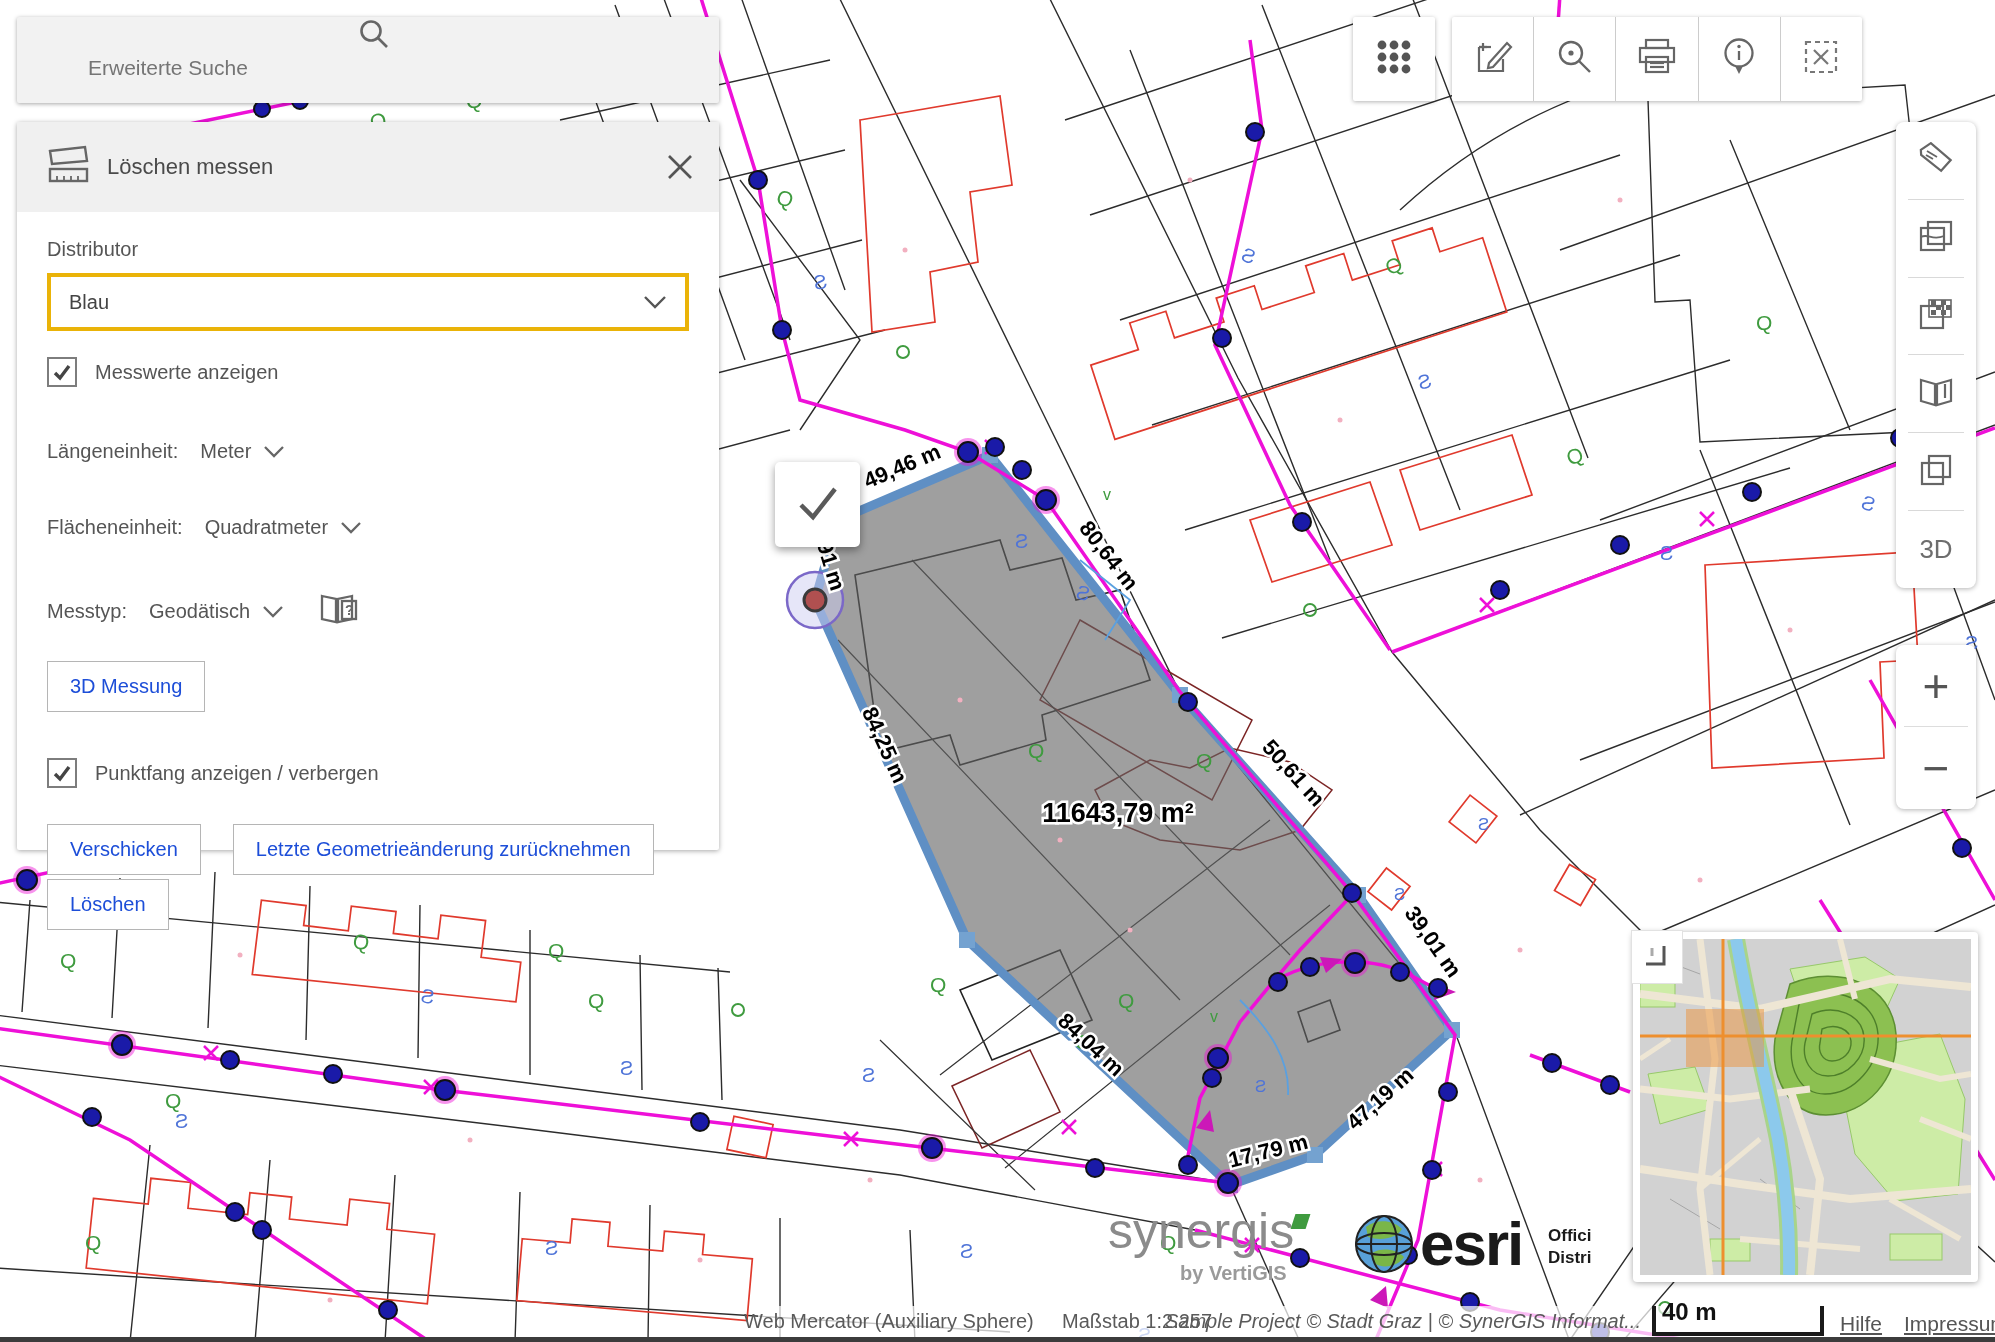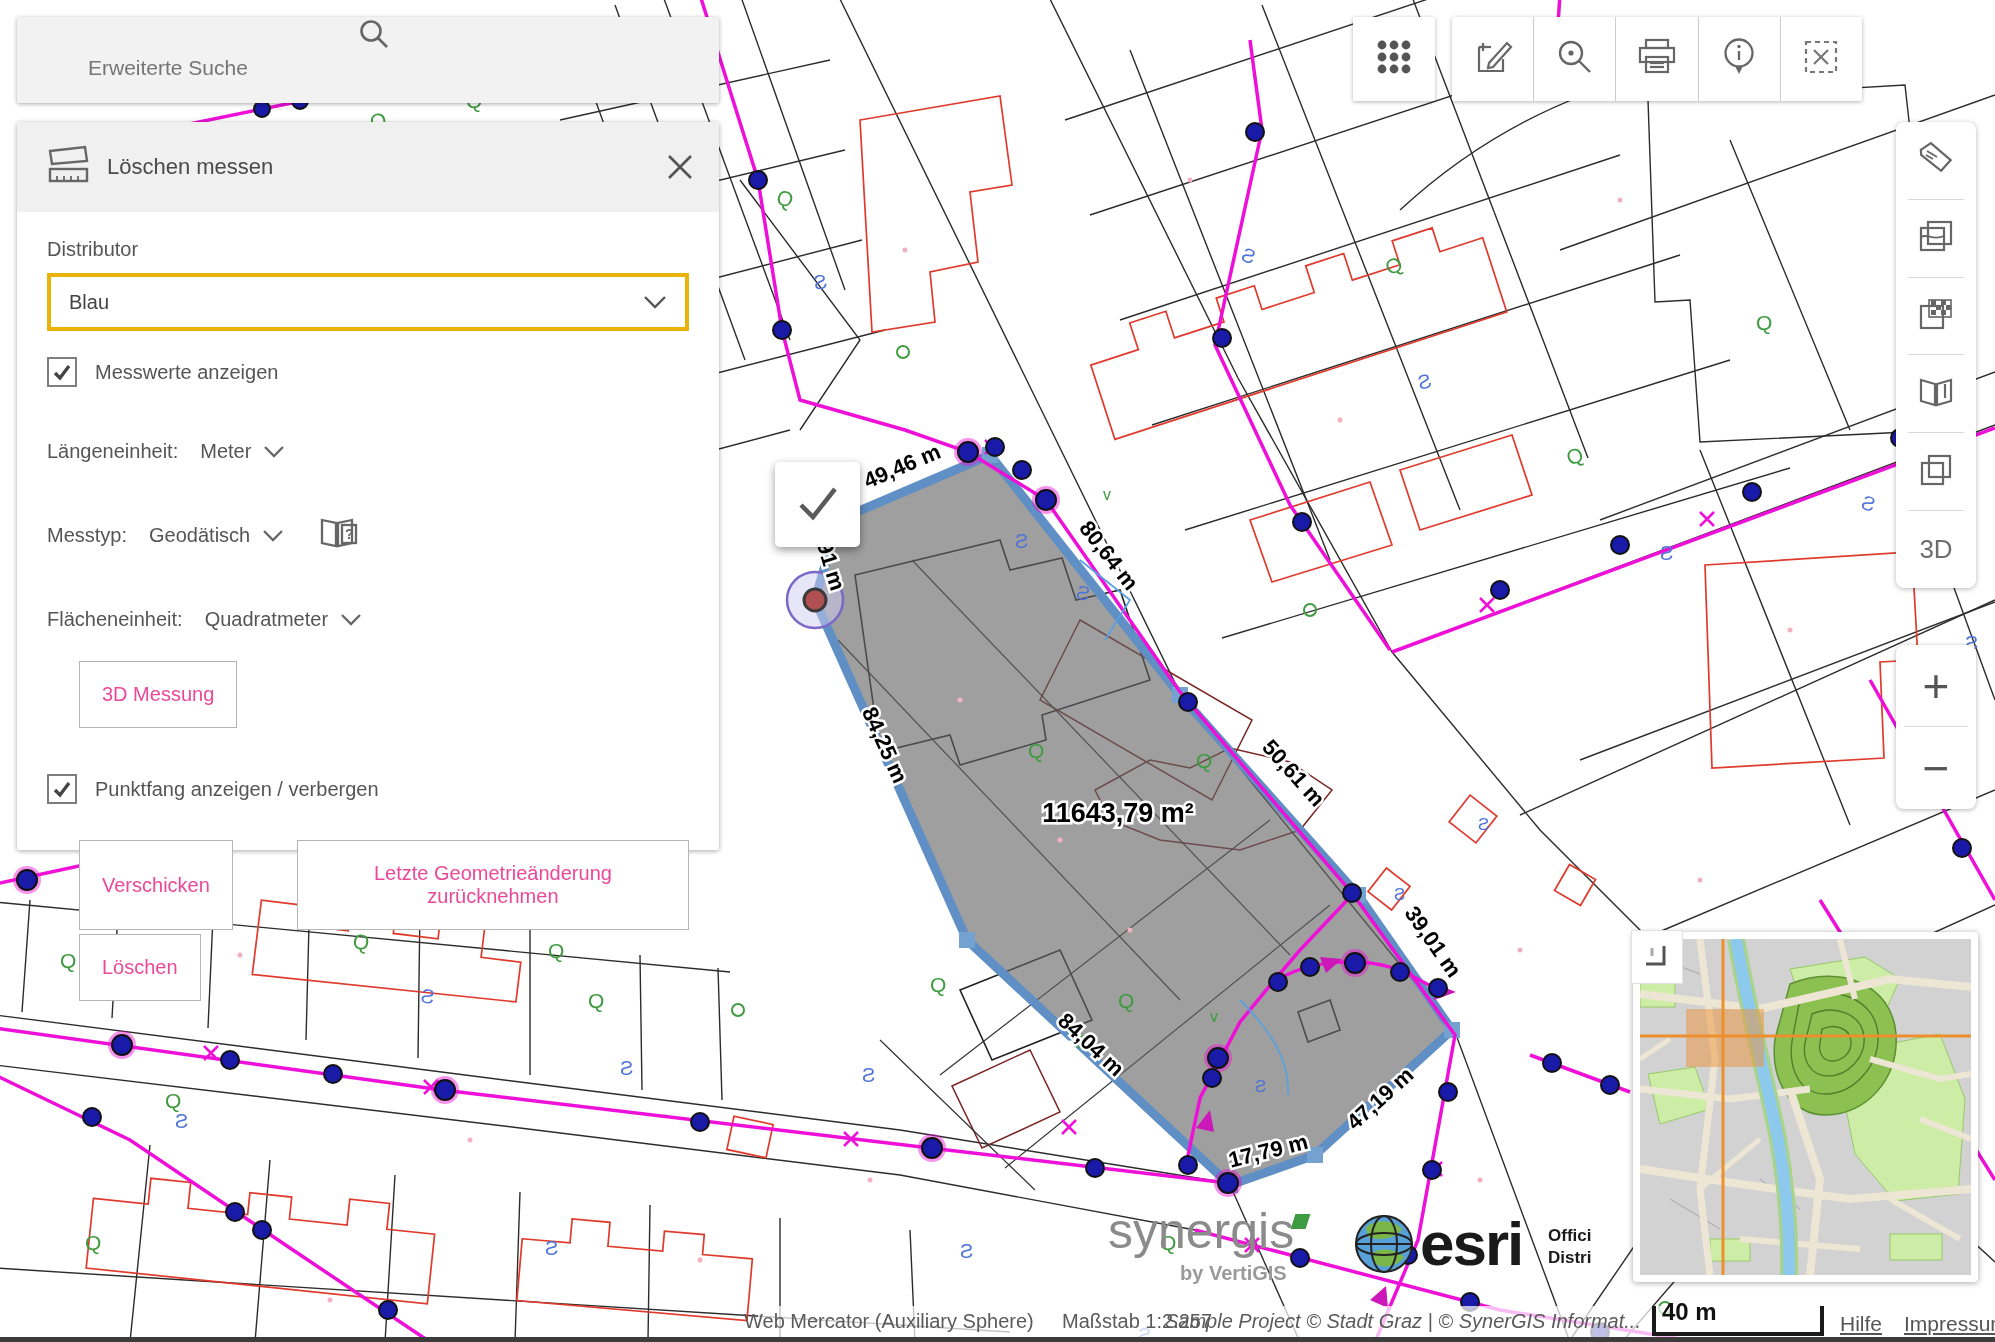--- a/index.html
+++ b/index.html
@@ -436,6 +436,18 @@
       </div>
 
       <div class="mp-row">
+        <span>Flächeneinheit:</span>
+        <span class="inline-dd">
+          <span class="val">Quadratmeter</span>
+          <span>
+            <svg width="22" height="13" viewBox="0 0 22 13" fill="none" stroke="#666" stroke-width="2.3">
+              <polyline points="2,2 11,11 20,2"></polyline>
+            </svg>
+          </span>
+        </span>
+      </div>
+
+      <div class="mp-row">
         <span>Messtyp:</span>
         <span class="inline-dd">
           <span class="val">Geodätisch</span>
@@ -455,18 +467,6 @@
         </span>
       </div>
 
-      <div class="mp-row">
-        <span>Flächeneinheit:</span>
-        <span class="inline-dd">
-          <span class="val">Quadratmeter</span>
-          <span>
-            <svg width="22" height="13" viewBox="0 0 22 13" fill="none" stroke="#666" stroke-width="2.3">
-              <polyline points="2,2 11,11 20,2"></polyline>
-            </svg>
-          </span>
-        </span>
-      </div>
-
       <button class="btn btn-3d">3D Messung</button>
 
       <div class="mp-row" style="margin-top:46px;">

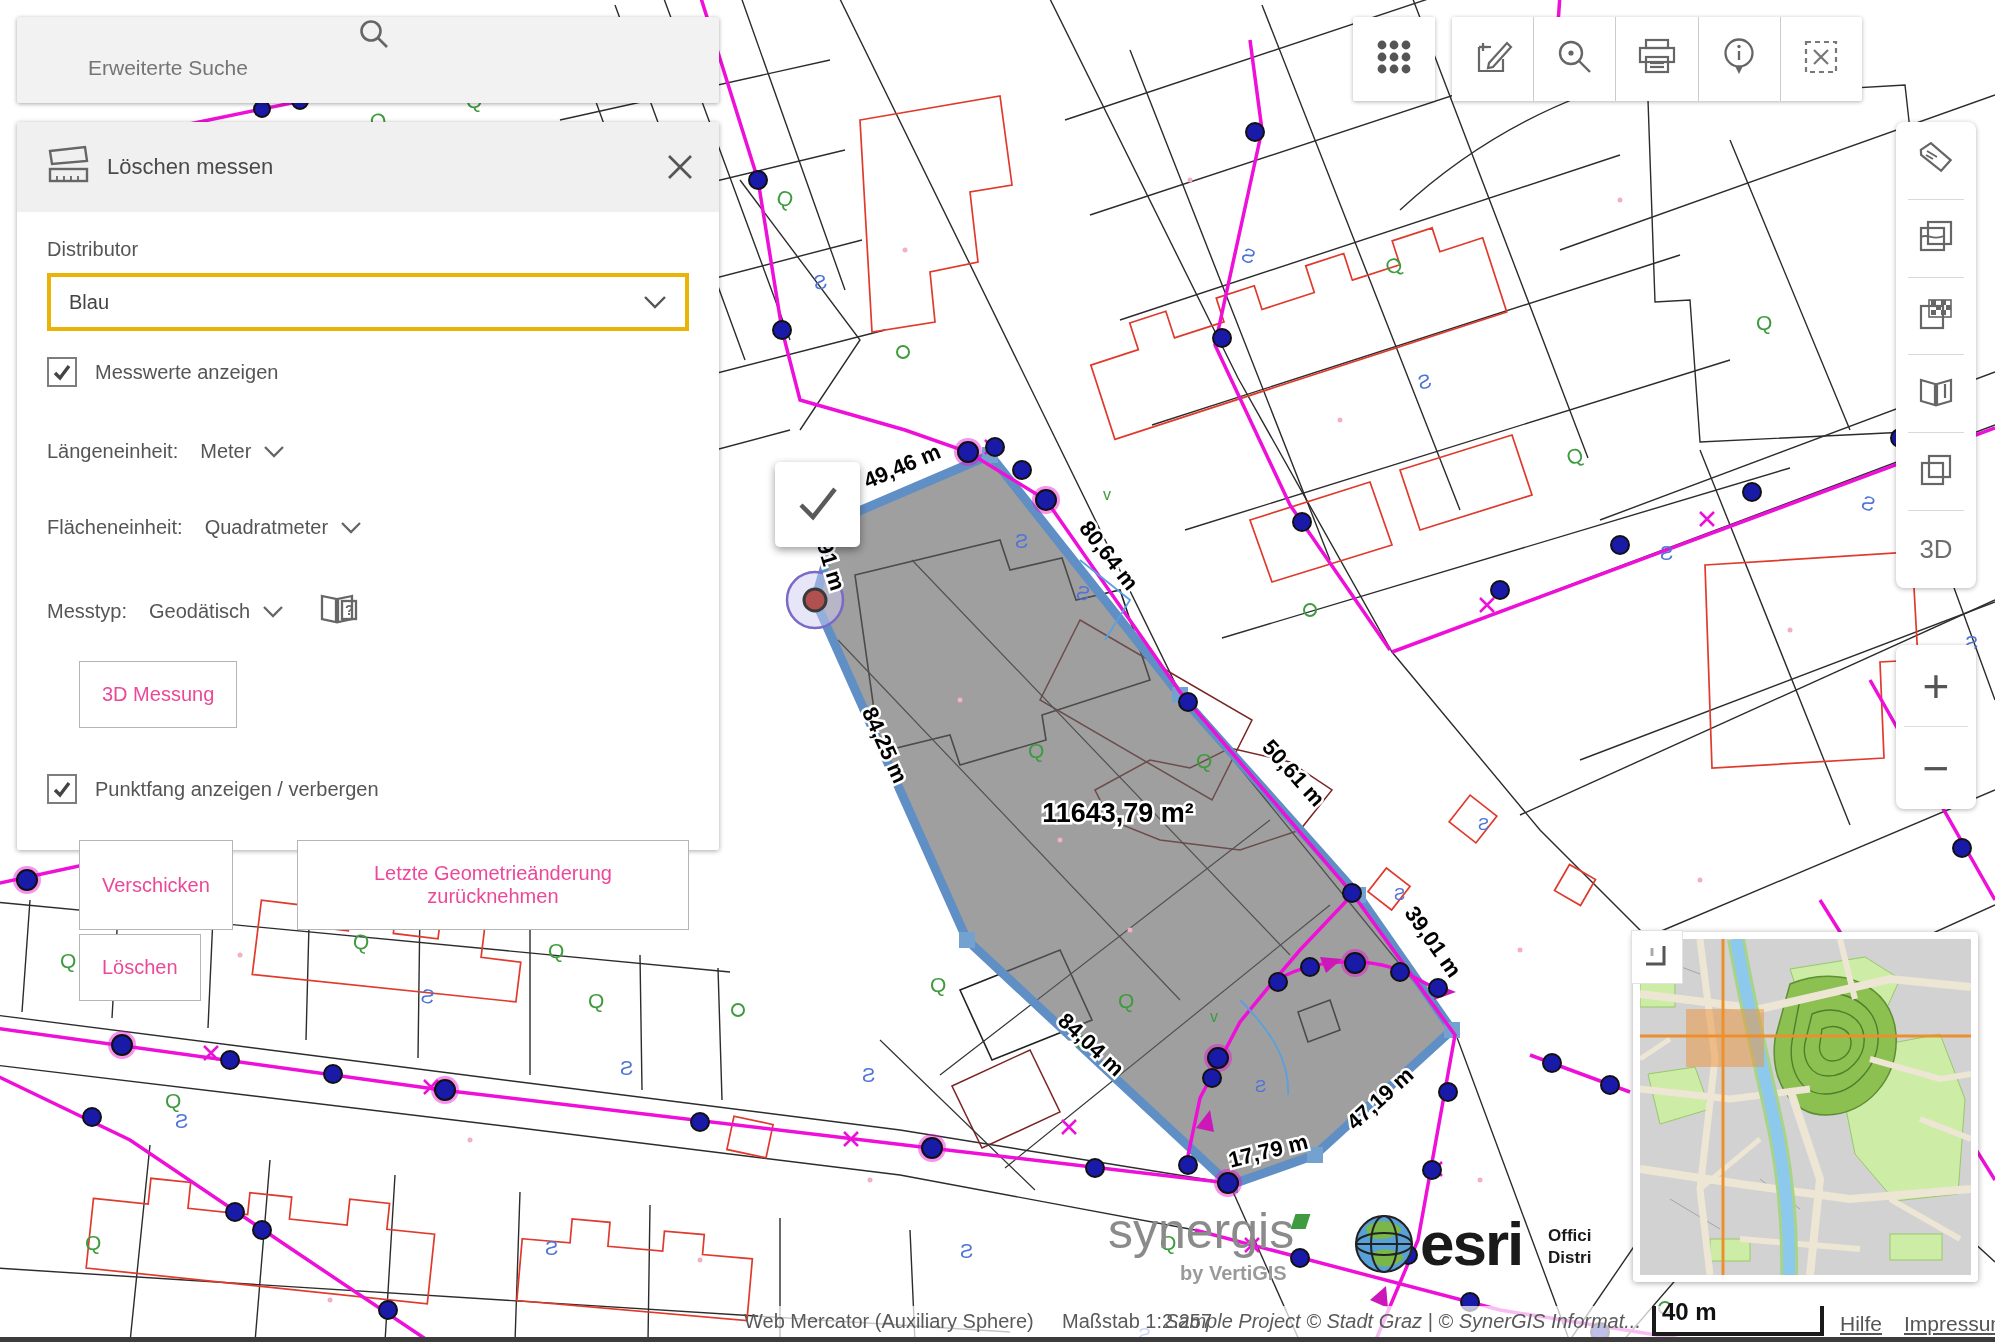--- a/index.html
+++ b/index.html
@@ -30,8 +30,8 @@
     align-items:center;justify-content:center;margin-right:18px;flex:0 0 auto;}
   .inline-dd{display:inline-flex;align-items:center;margin-left:22px;color:#555;}
   .inline-dd .val{margin-right:12px;}
-  .btn{display:inline-block;border:1px solid #b5b5b5;background:#fff;color:#ec4899;
-    font-size:20px;padding:21px 22px;cursor:pointer;font-family:"Liberation Sans",sans-serif;margin-left:32px;}
+  .btn{display:inline-block;border:1px solid #b5b5b5;background:#fff;color:#1d4ed8;
+    font-size:20px;padding:13px 22px;cursor:pointer;font-family:"Liberation Sans",sans-serif;}
   .btn-3d{margin-top:30px;}
   .btn-row{margin-top:36px;display:flex;gap:32px;}
   .btn-del{margin-top:4px;}

